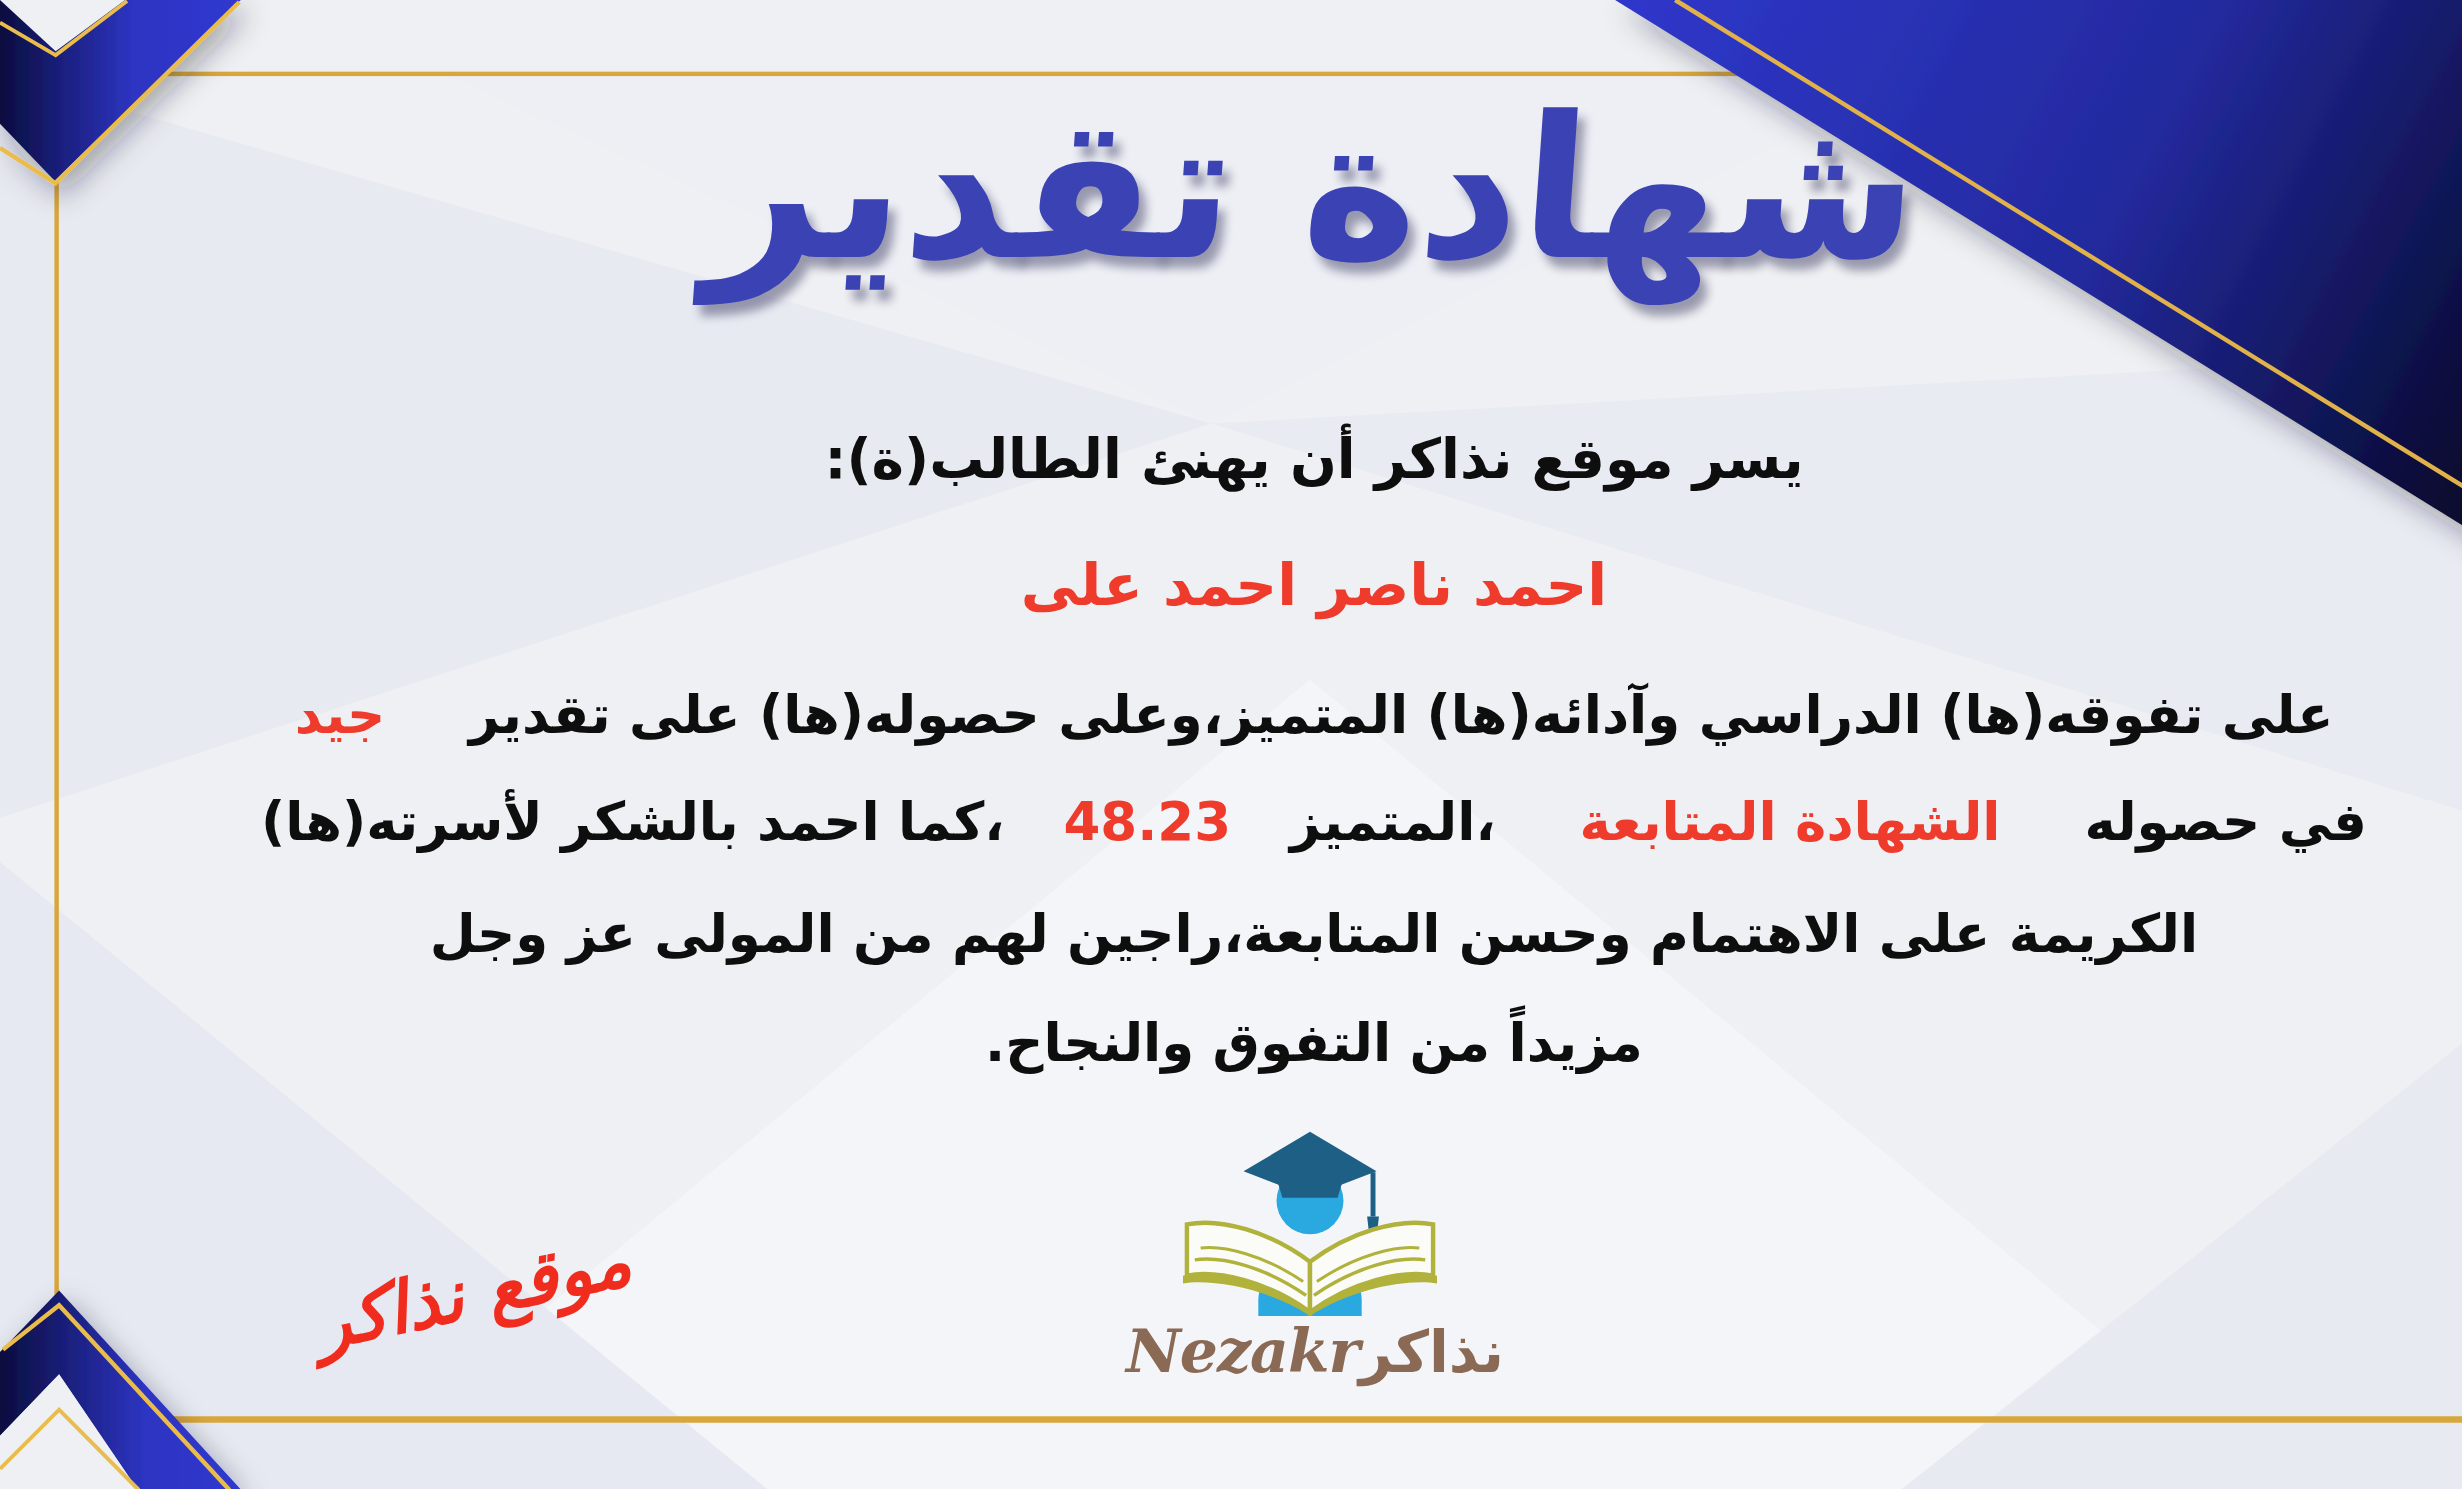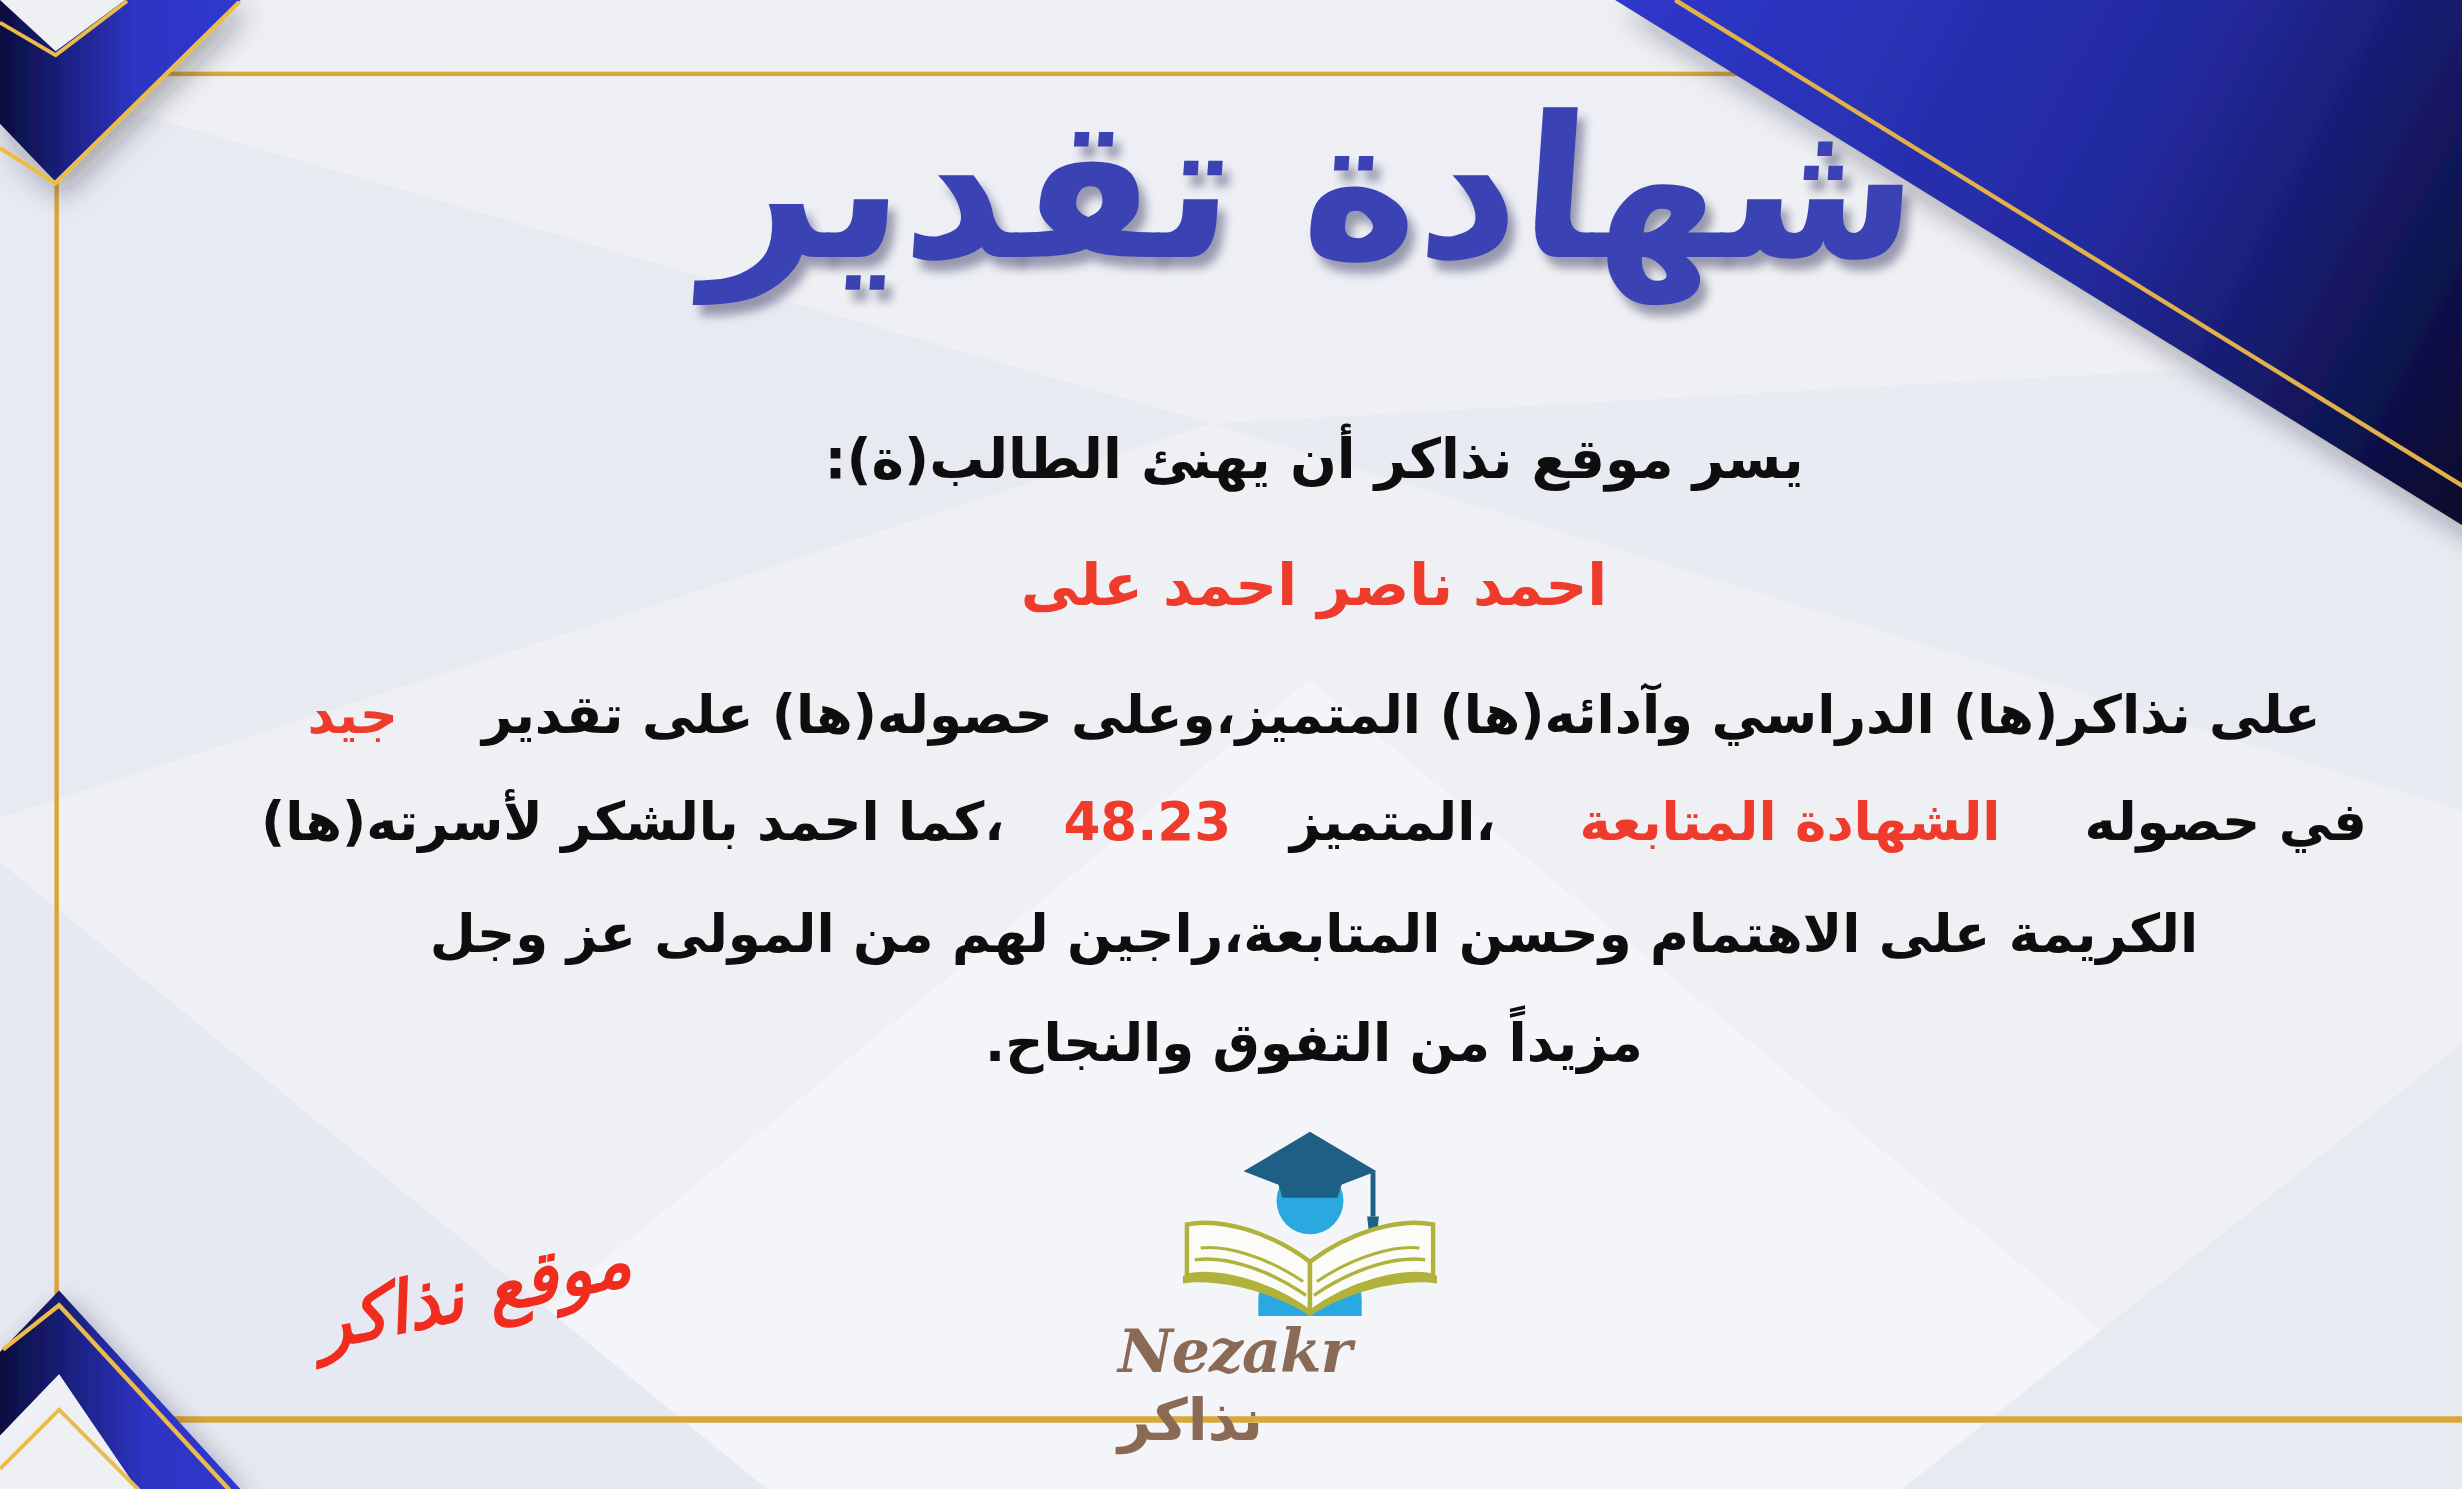--- a/index.html
+++ b/index.html
@@ -124,7 +124,7 @@
   <div class="txt name" dir="rtl">احمد ناصر احمد على</div>
 
   <div class="txt bodyline l3" dir="rtl">
-    <span>على نذاكر(ها) الدراسي وآدائه(ها) المتميز،وعلى حصوله(ها) على تقدير</span><span class="sp sp-lg"></span><span class="red">جيد</span>
+    <span>على تفوقه(ها) الدراسي وآدائه(ها) المتميز،وعلى حصوله(ها) على تقدير</span><span class="sp sp-lg"></span><span class="red">جيد</span>
   </div>
 
   <div class="txt bodyline l4" dir="rtl">

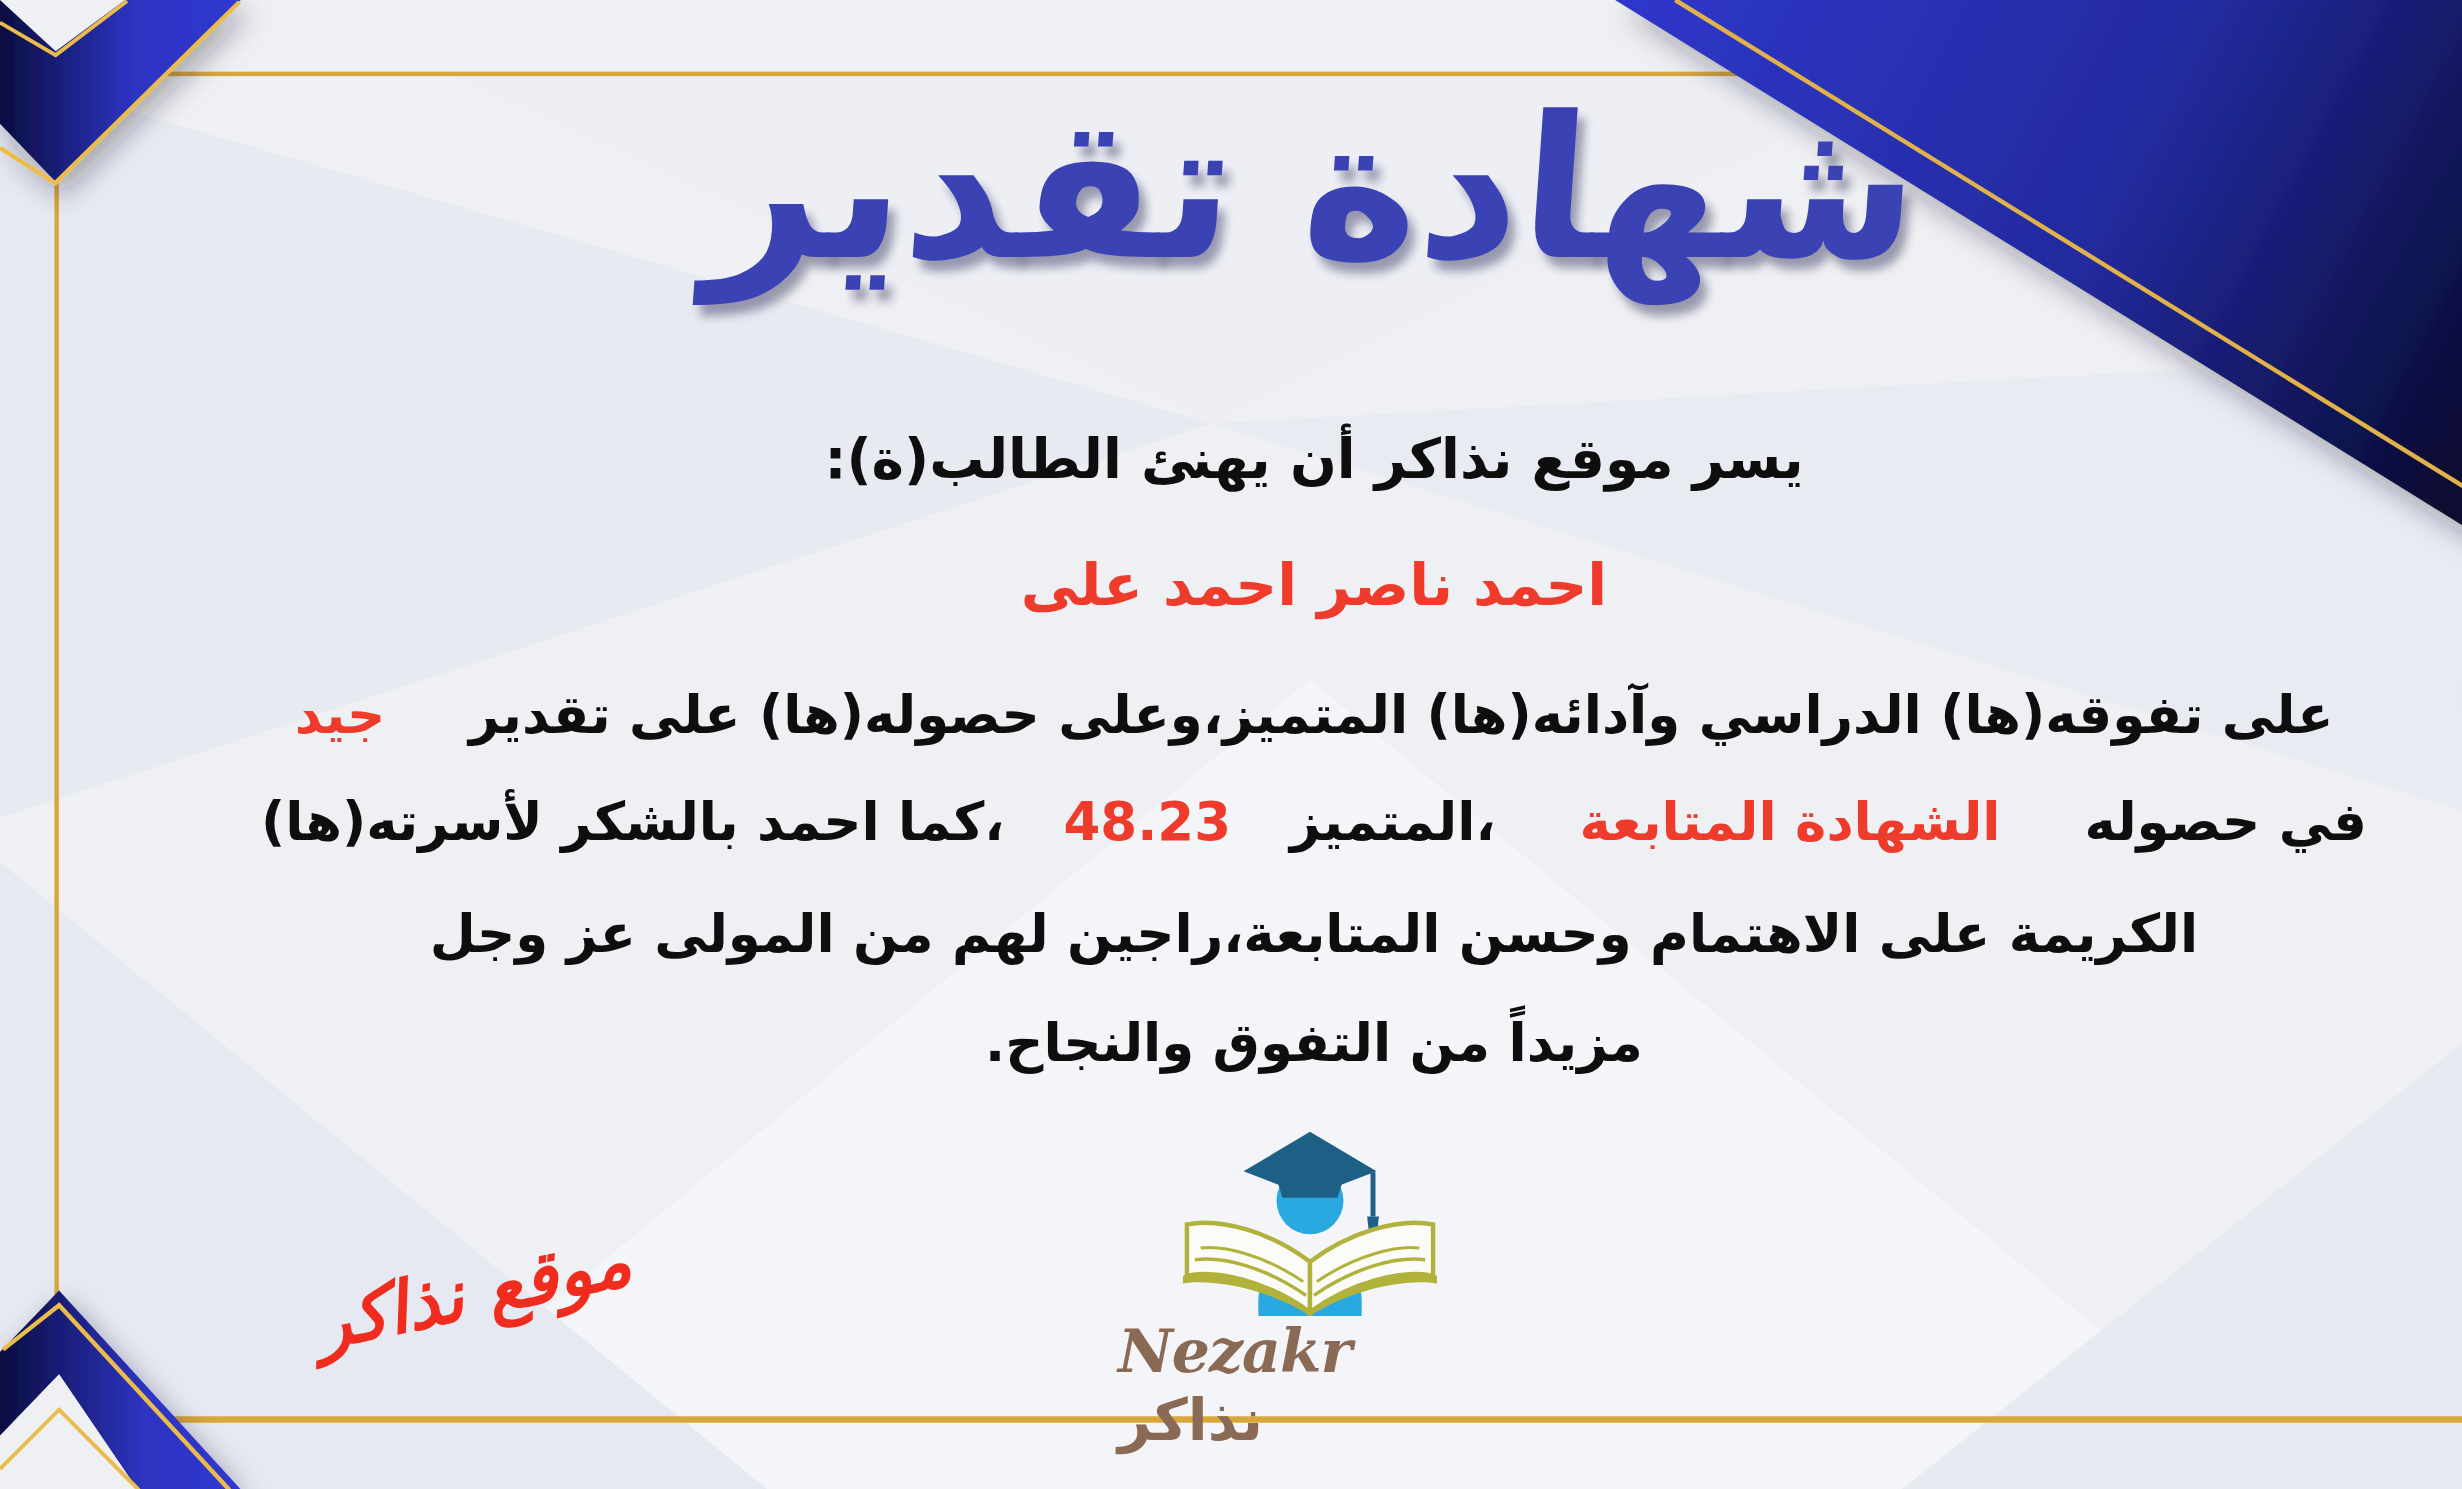--- a/index.html
+++ b/index.html
@@ -42,7 +42,7 @@
   .logo-svg{position:absolute;left:1172px;top:1123px;width:276px;height:193px;}
   .wordmark{
     position:absolute;left:1118px;top:1316px;width:394px;
-    display:flex;flex-direction:column;justify-content:center;align-items:baseline;
+    display:flex;flex-direction:row;justify-content:center;align-items:baseline;
     color:#8a6a55;direction:ltr;
   }
   .wm-latin{font-family:"DejaVu Serif", serif;font-style:italic;font-weight:bold;font-size:60px;letter-spacing:-1px;}

